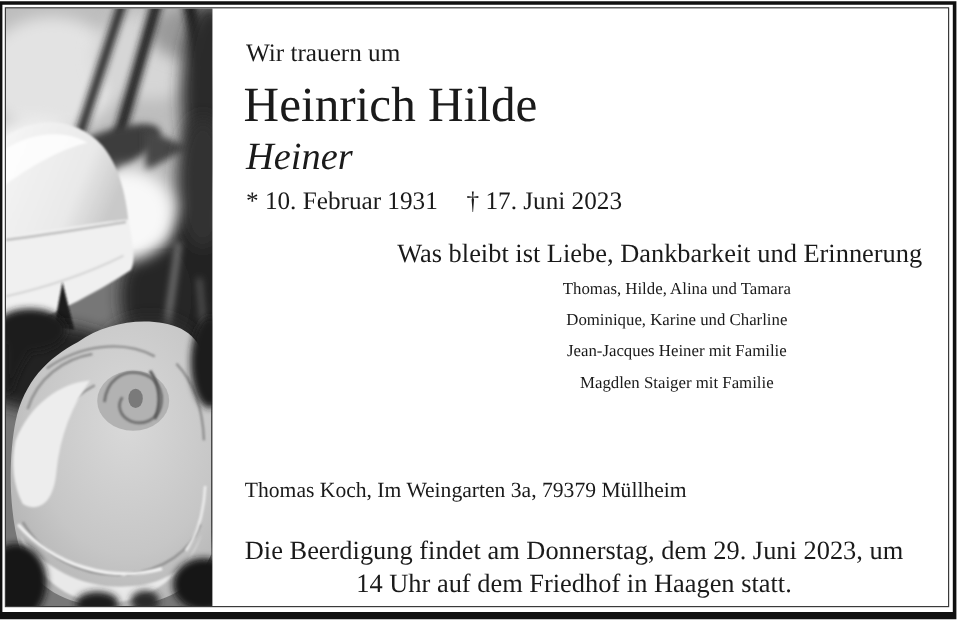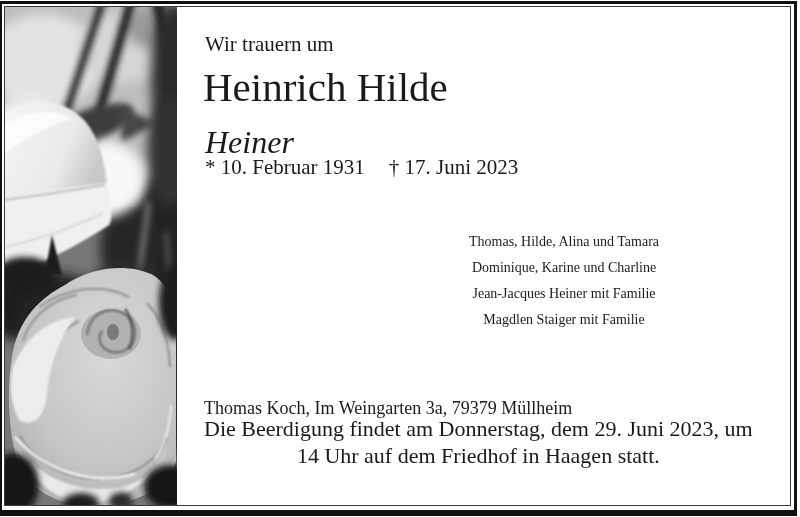--- a/index.html
+++ b/index.html
@@ -25,7 +25,7 @@
   .txt{position:absolute;white-space:nowrap;text-align:center;}
   .intro{left:205px;top:32px;font-size:21px;}
   .name{left:203px;top:63px;font-size:41px;font-weight:normal;margin:0;}
-  .nickname{left:205px;top:112px;font-size:32px;font-style:italic;margin-top:12px;}
+  .nickname{left:205px;top:112px;font-size:32px;font-style:italic;}
   .dates{left:205px;top:155px;font-size:21px;}
   .dates .death{margin-left:24px;}
   .epitaph{left:331px;top:198px;font-size:22px;}

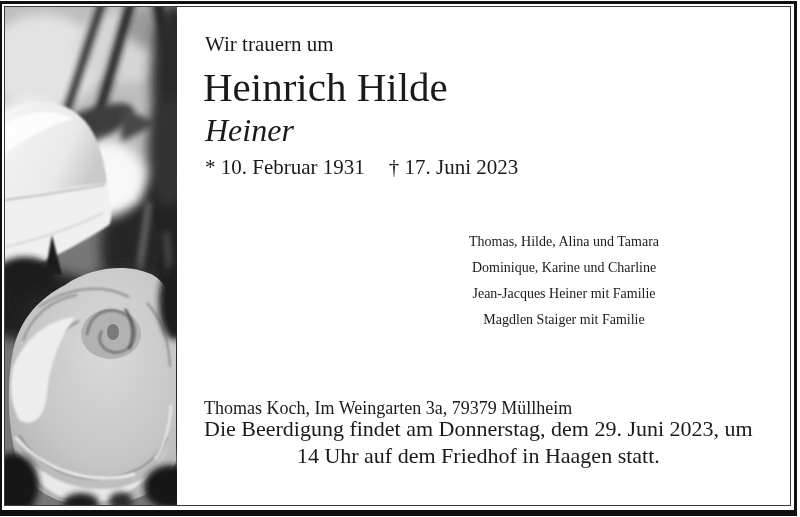--- a/index.html
+++ b/index.html
@@ -151,6 +151,7 @@
     <span>* 10. Februar 1931</span><span class="death">† 17. Juni 2023</span>
   </div>
 
+  <div class="txt epitaph">Was bleibt ist Liebe, Dankbarkeit und Erinnerung</div>
 
   <div class="txt mourners">
     <div>Thomas, Hilde, Alina und Tamara</div>

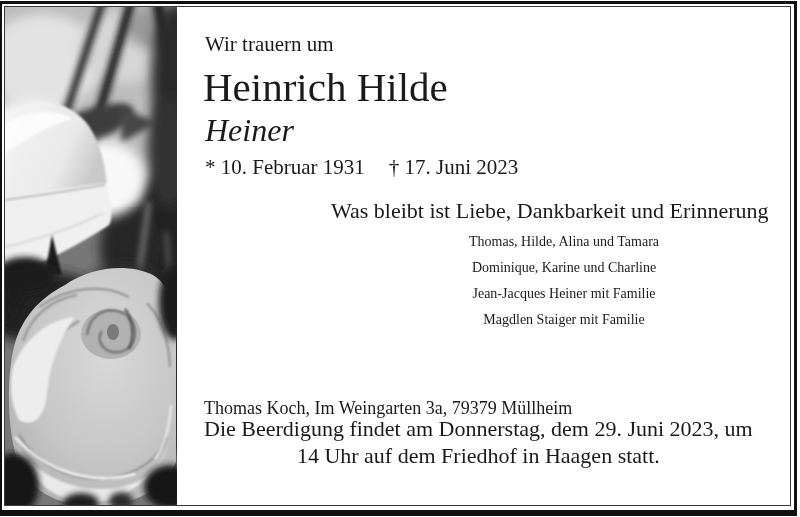--- a/index.html
+++ b/index.html
@@ -31,7 +31,7 @@
   .epitaph{left:331px;top:198px;font-size:22px;}
   .mourners{left:469px;top:229px;font-size:14px;line-height:26px;}
   .address{left:204px;top:398px;font-size:18px;}
-  .funeral{left:204px;top:415px;font-size:22px;line-height:27px;}
+  .funeral{left:204px;top:445px;font-size:22px;line-height:27px;}
 </style>
 </head>
 <body>

